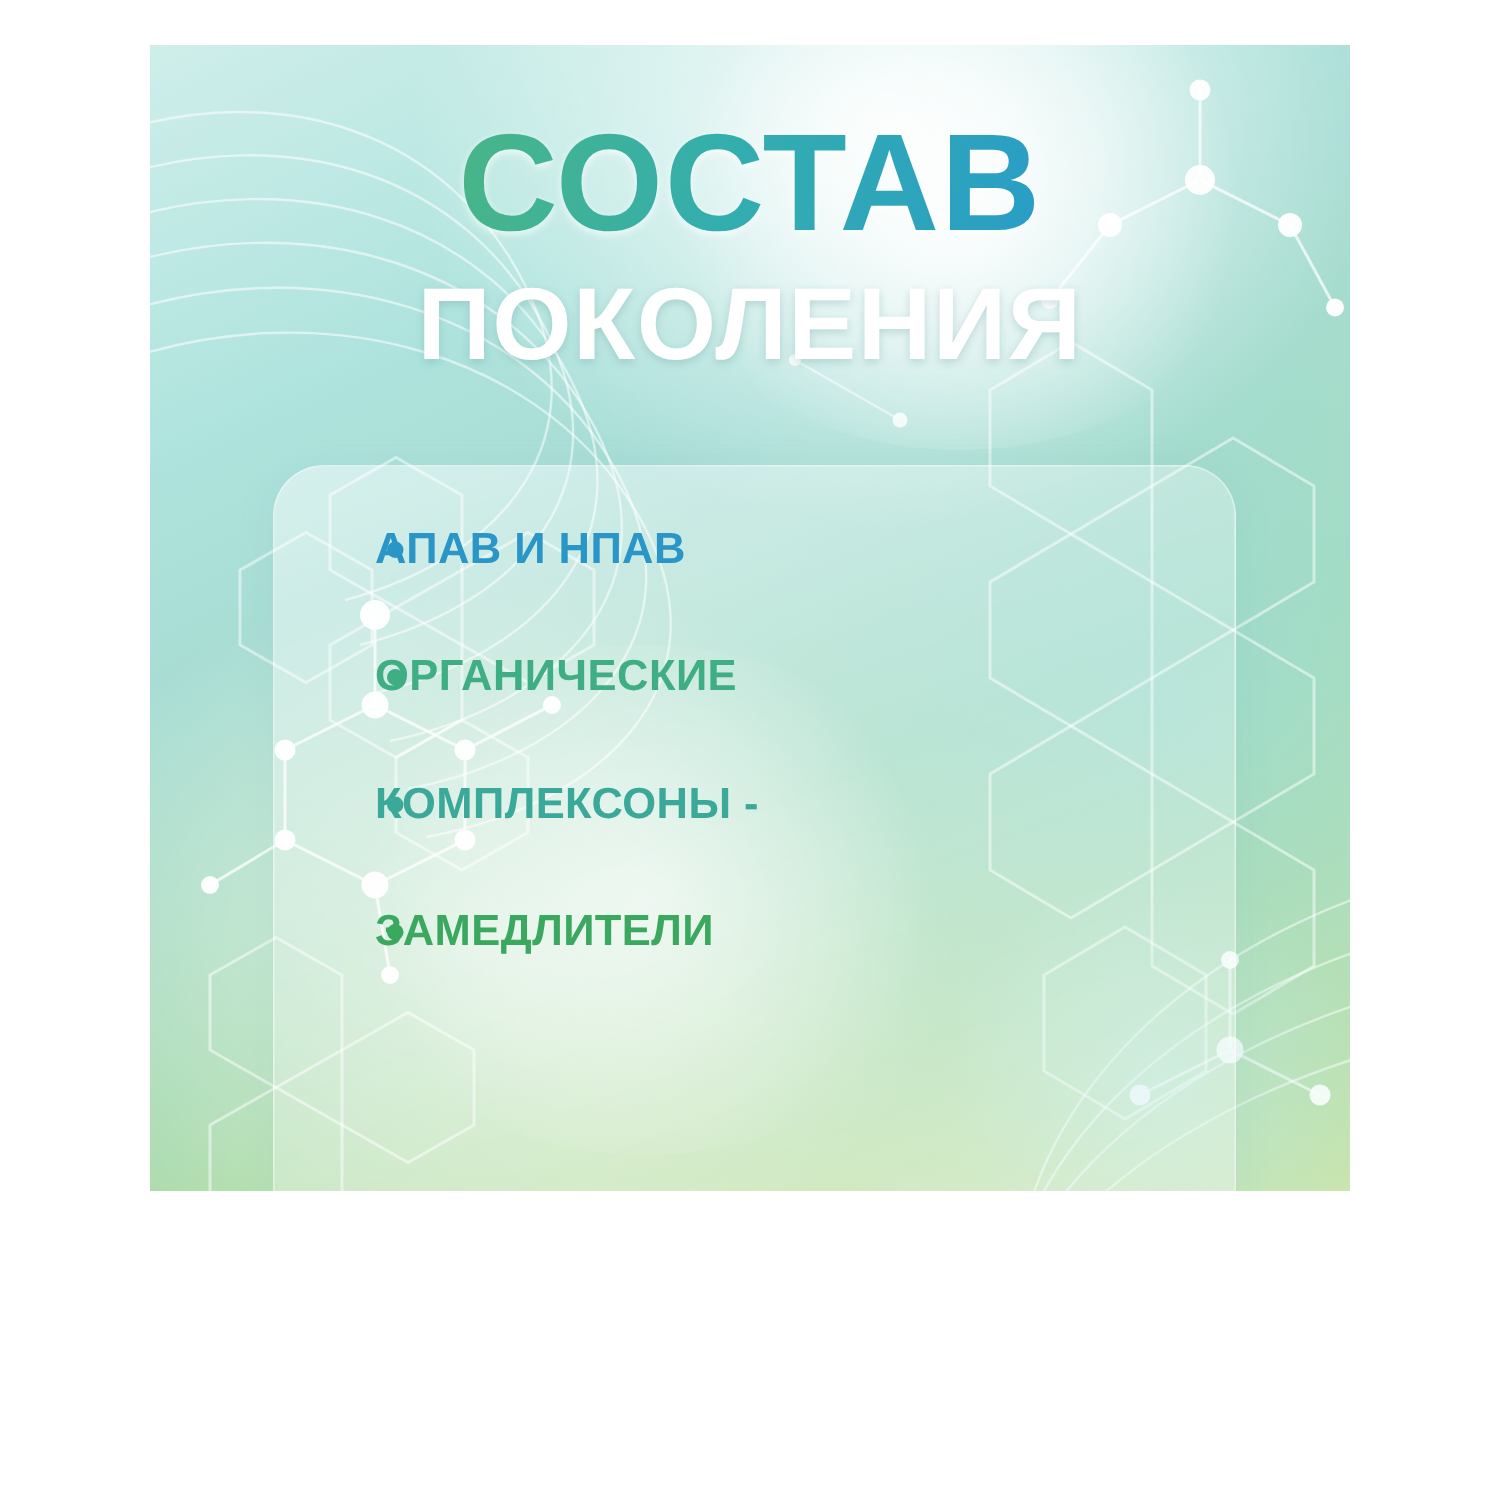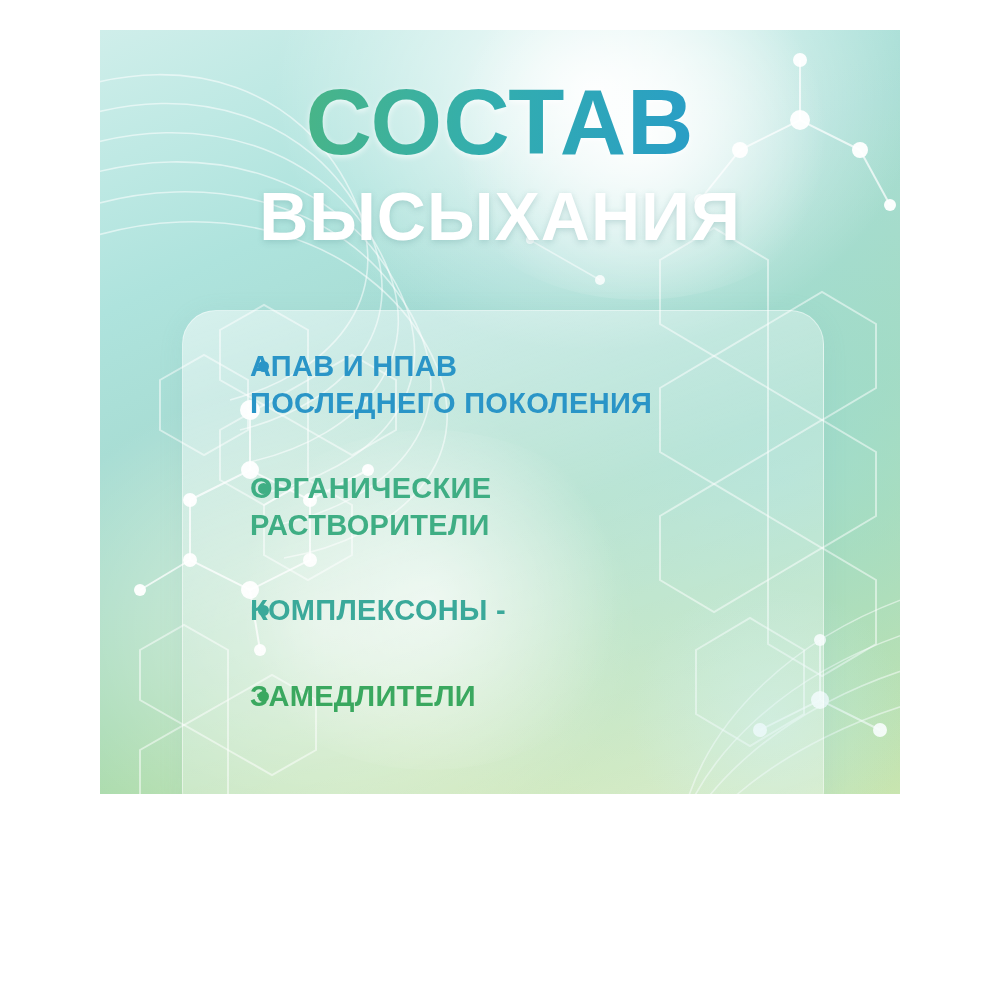--- a/index.html
+++ b/index.html
@@ -284,7 +284,7 @@
 
   <div id="heading-block">
     <div id="title-main">СОСТАВ</div>
-    <div id="title-sub">ВЫСЫХАНИЯ</div>
+    <div id="title-sub">ПОКОЛЕНИЯ</div>
   </div>
 
   <div id="list-panel"></div>

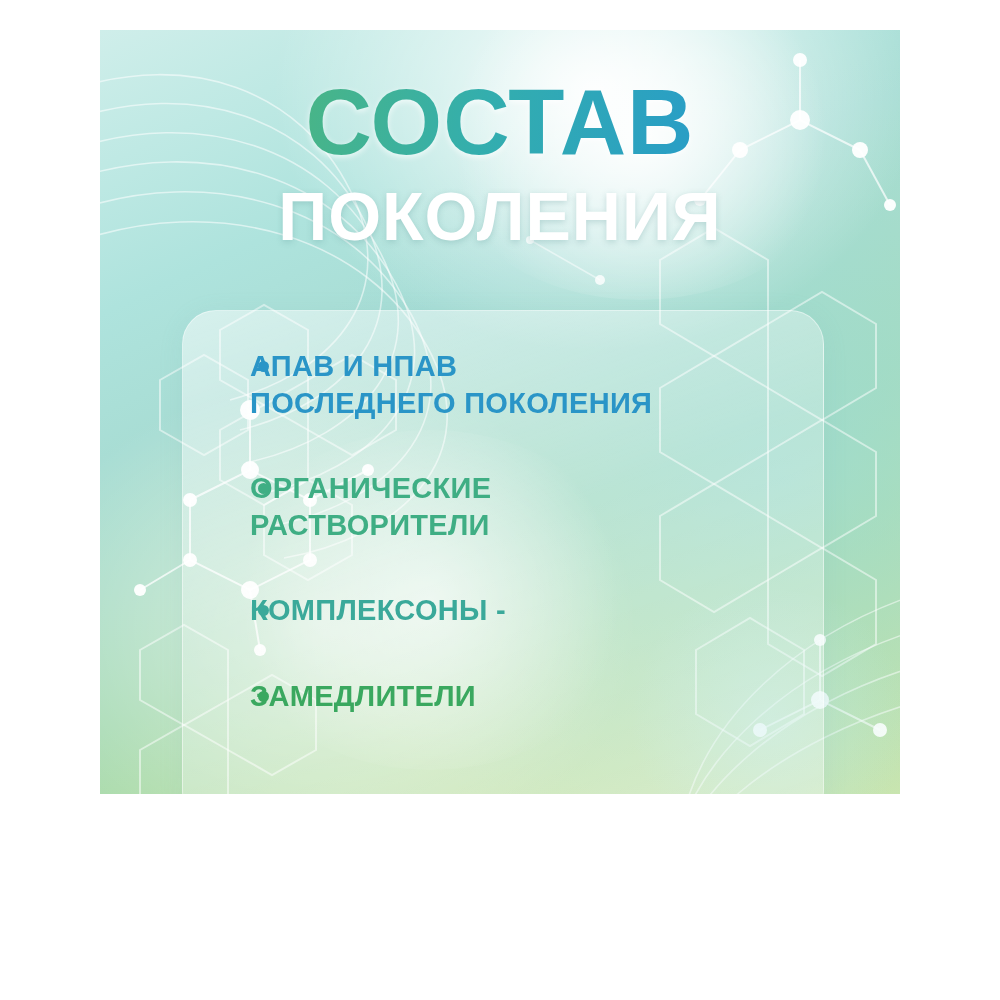--- a/index.html
+++ b/index.html
@@ -294,7 +294,6 @@
     <div class="item c1">
       <span class="bullet b1"></span>
       <span class="txt">АПАВ И НПАВ</span>
-      <span class="txt">ПОСЛЕДНЕГО ПОКОЛЕНИЯ</span>
     </div>
 
     <div class="item c2">

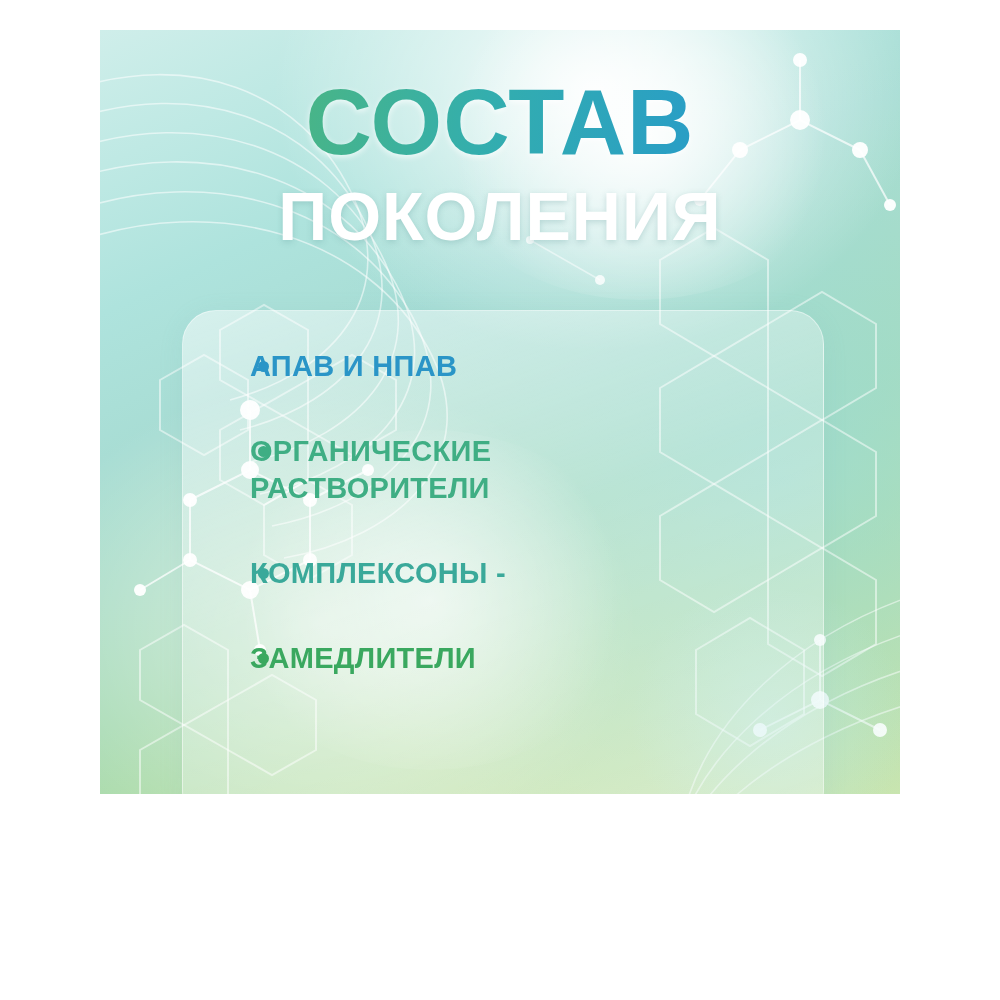--- a/index.html
+++ b/index.html
@@ -299,7 +299,6 @@
     <div class="item c2">
       <span class="bullet b2"></span>
       <span class="txt">ОРГАНИЧЕСКИЕ</span>
-      <span class="txt">РАСТВОРИТЕЛИ</span>
     </div>
 
     <div class="item c3">

